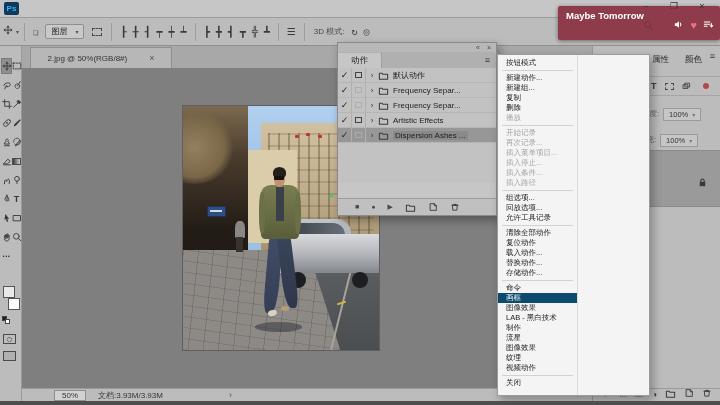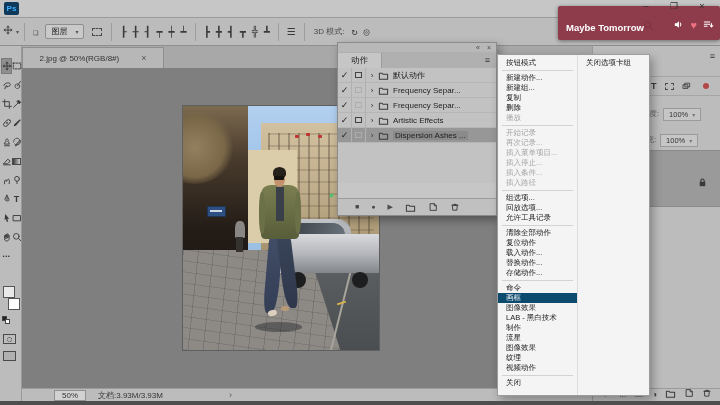--- a/index.html
+++ b/index.html
@@ -19,7 +19,7 @@
 
   
   .music{position:absolute;left:558px;top:6px;width:162px;height:34px;background:#8e3c4c;border-radius:2px;
-         box-shadow:0 1px 4px rgba(0,0,0,.45);z-index:50;padding:16px 8px}
+         box-shadow:0 1px 4px rgba(0,0,0,.45);z-index:50;padding:4px 8px}
   .music-title{font-size:9.5px;font-weight:bold;color:#ffffff;line-height:11px}
   .music-artist{font-size:8.5px;color:#d9aeb6;margin-top:2px}
   .music-icons{position:absolute;right:6px;bottom:6px;display:flex;gap:6px;align-items:center}

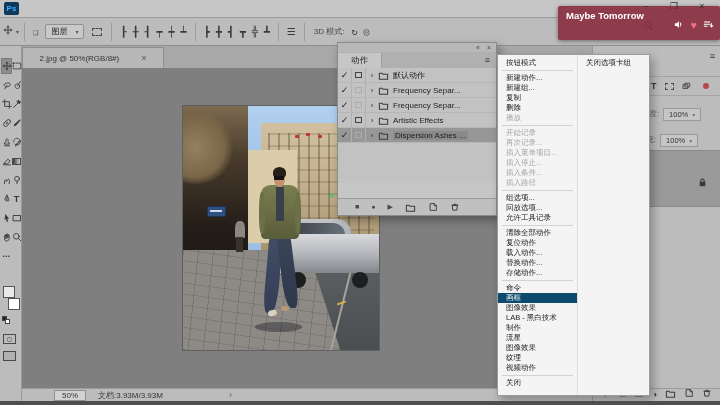--- a/index.html
+++ b/index.html
@@ -59,7 +59,7 @@
 
   
   .tabbar{position:absolute;left:22px;top:46px;width:570px;height:22px;background:#a8a8a8;z-index:5}
-  .doctab{position:absolute;left:22px;top:47px;width:142px;height:21px;background:#b7b7b7;
+  .doctab{position:absolute;left:30px;top:47px;width:142px;height:21px;background:#b7b7b7;
           border:1px solid #8f8f8f;border-bottom:none;font-size:8px;color:#333;display:flex;
           align-items:center;justify-content:center;gap:22px;z-index:6}
   .doctab .x{color:#555;font-size:9px}

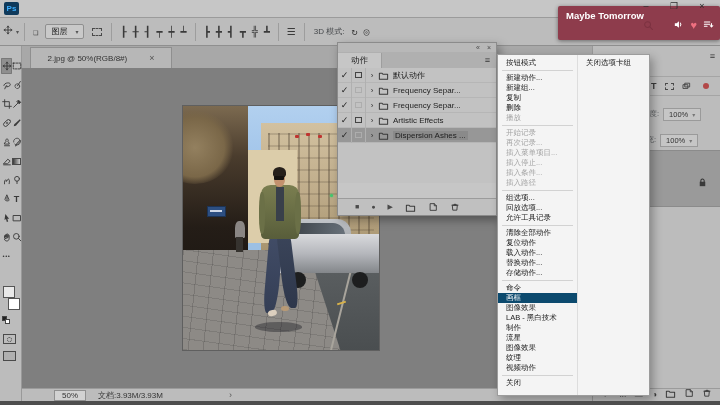--- a/index.html
+++ b/index.html
@@ -628,9 +628,6 @@
       <div class="msep"></div>
       <div class="mi">关闭</div>
     </div>
-  <div class="menu-col2" id="menu-col2">
-      <div class="mi">关闭选项卡组</div>
-    </div>
 </div>
 
 <div class="music">

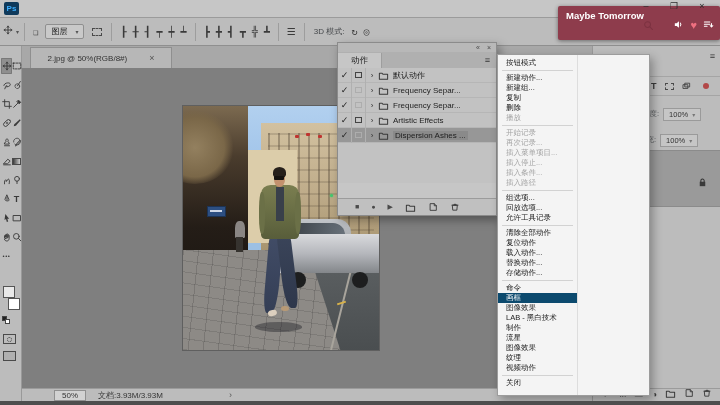--- a/index.html
+++ b/index.html
@@ -434,6 +434,10 @@
 <div class="bottomstrip"></div>
 
 <div class="dock">
+  <div class="dock-tabs" id="dock-tabs">
+      <span class="dock-tab">属性</span>
+      <span class="dock-tab">颜色</span>
+    </div>
   <span class="dock-burger">≡</span>
   <div class="dock-filter" id="dock-filter">
       <span class="df-t">T</span>

